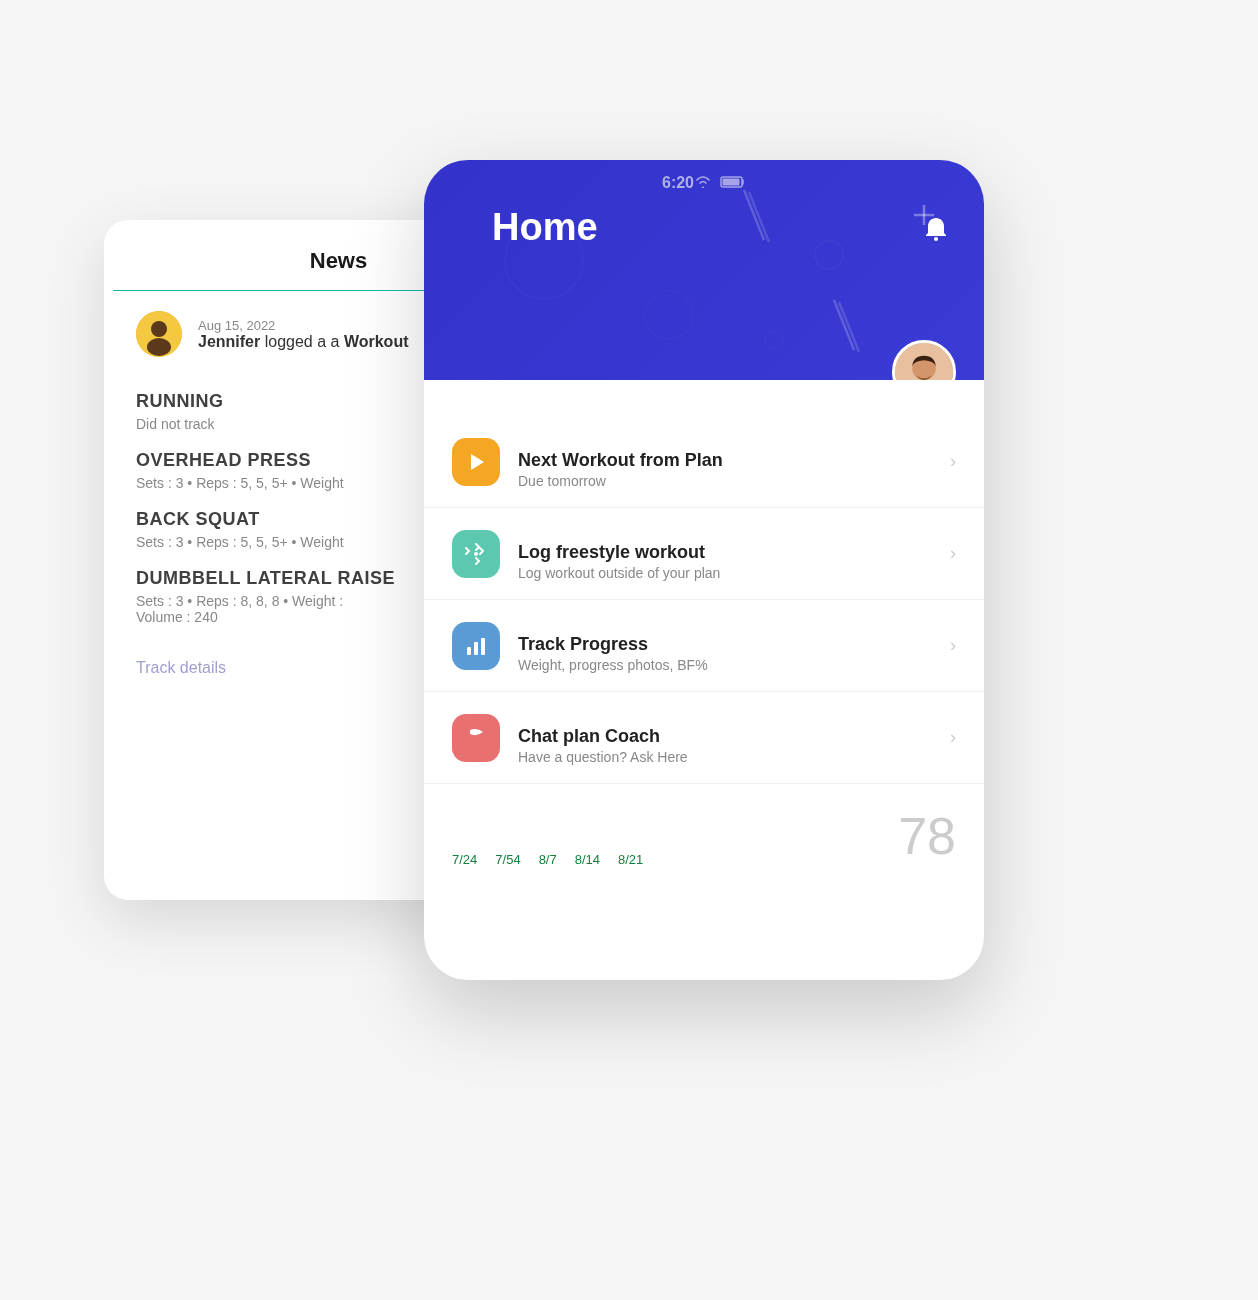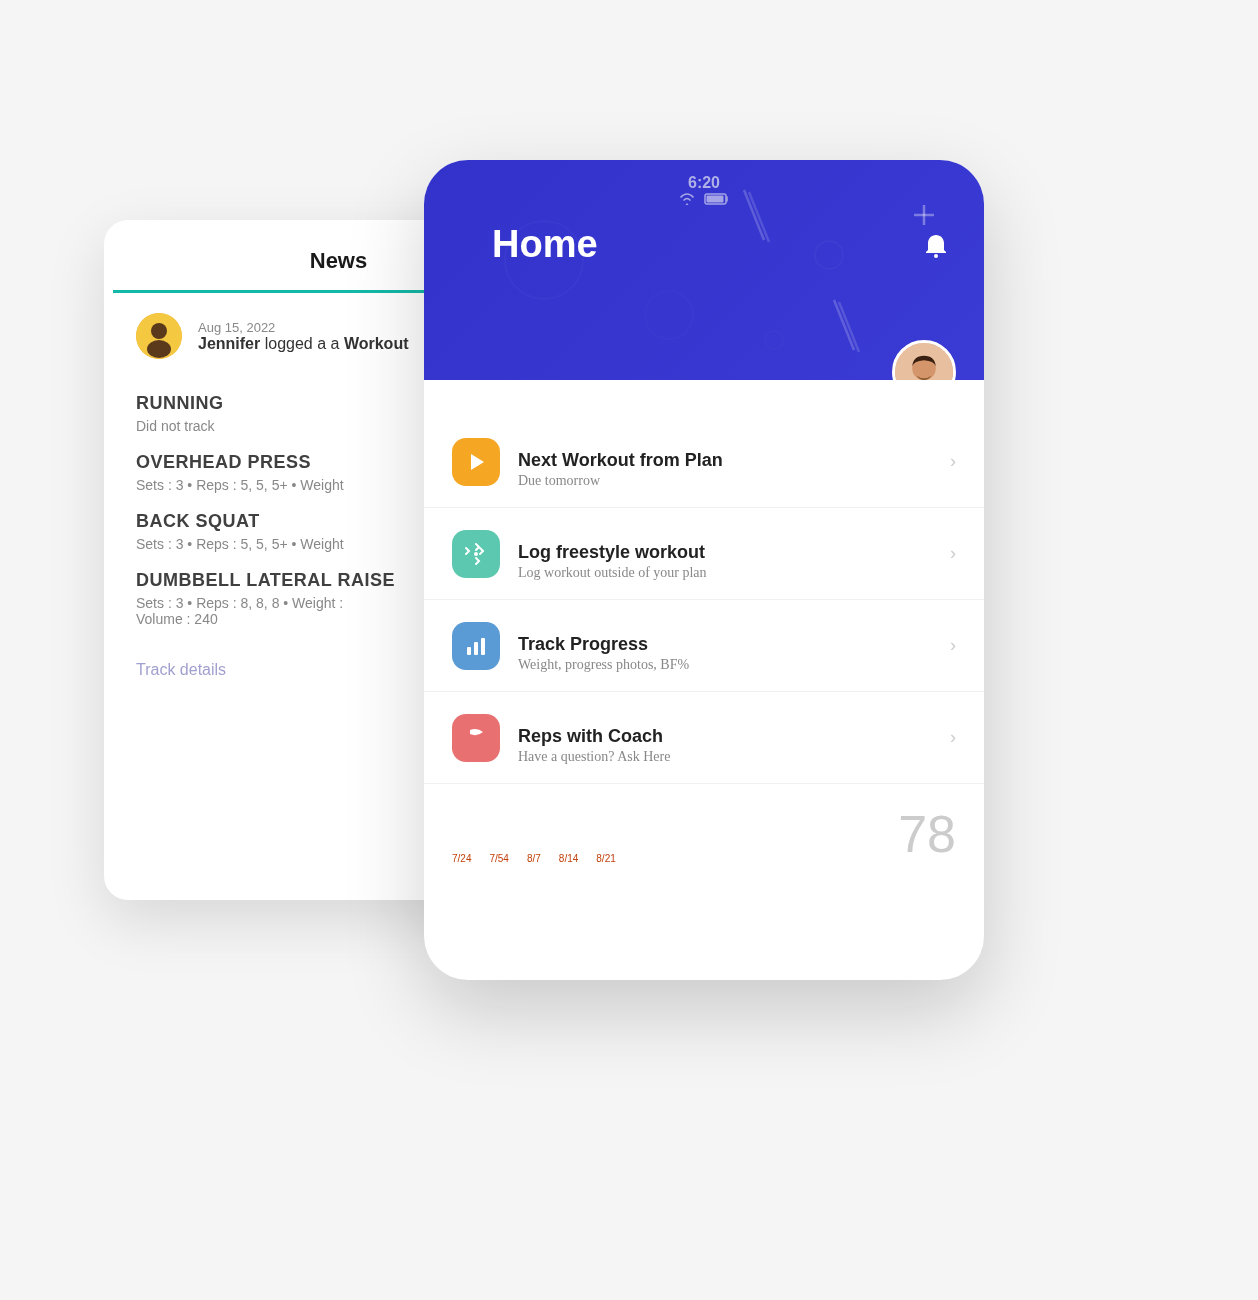--- a/index.html
+++ b/index.html
@@ -151,9 +151,8 @@
     .status-bar {
       display: flex;
       align-items: center;
-      justify-content: space-between;
+      justify-content: center;
       padding: 14px 28px 0;
-      flex-direction: column;
     }
 
     .status-time {

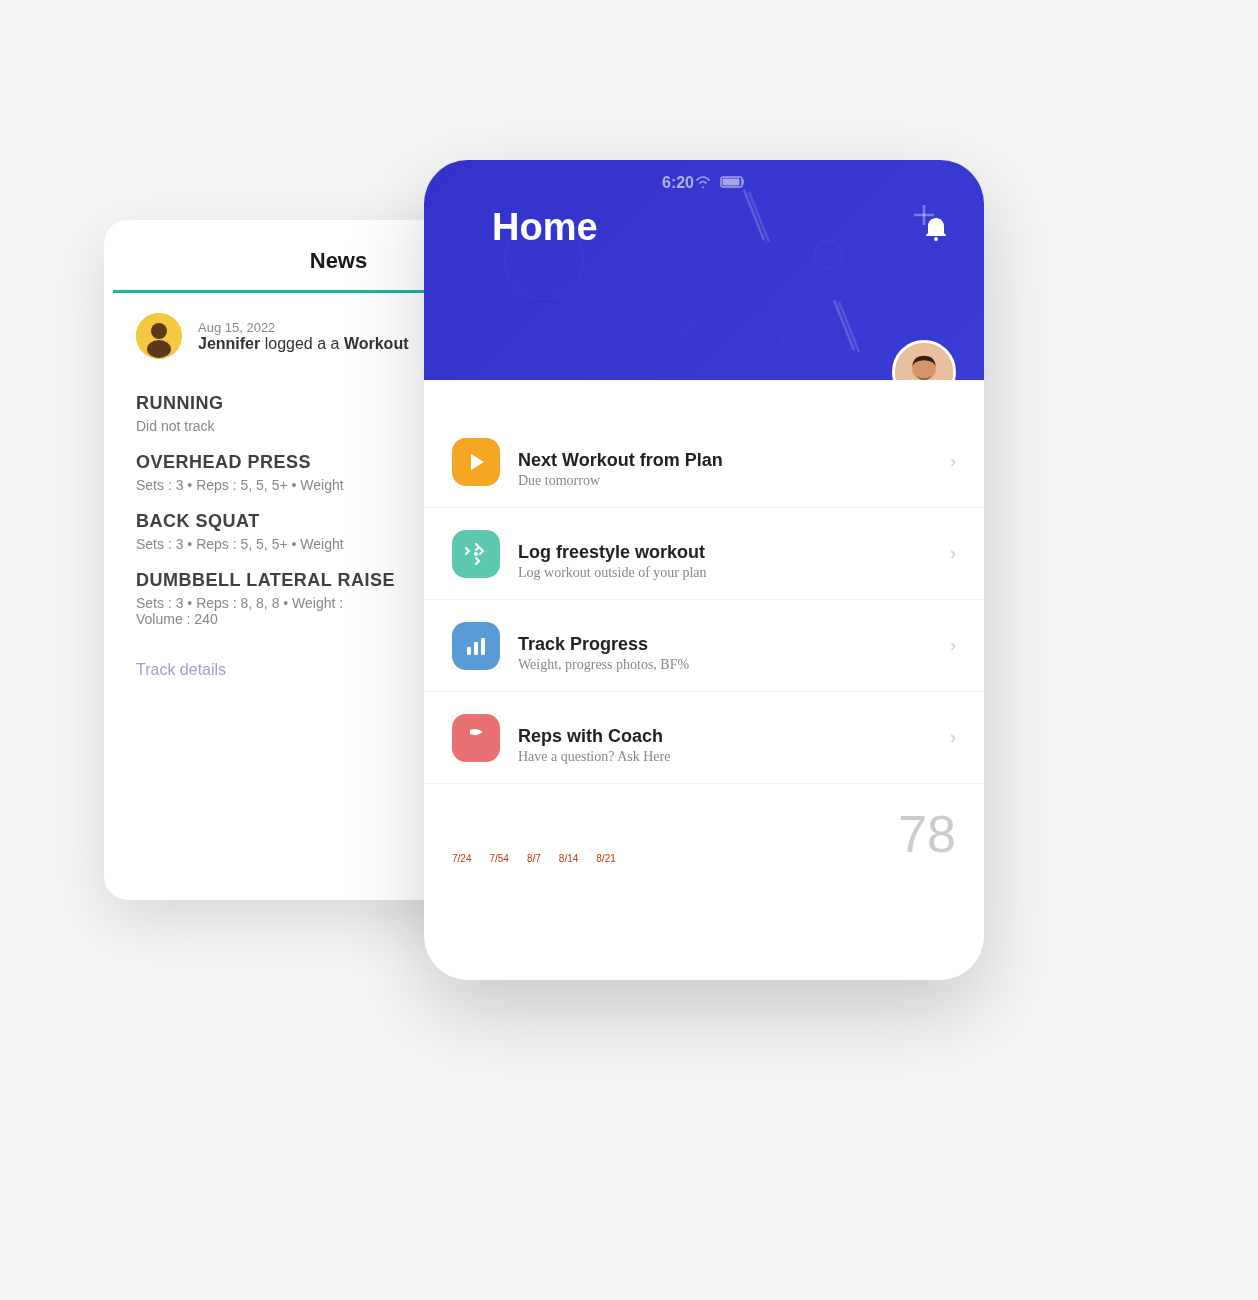--- a/index.html
+++ b/index.html
@@ -37,7 +37,7 @@
 
     .news-card-header {
       padding: 28px 32px 16px;
-      border-bottom: 3px solid #14b8a6;
+      border-bottom: 1px solid #14b8a6;
       text-align: center;
       margin-left: 9px;
     }

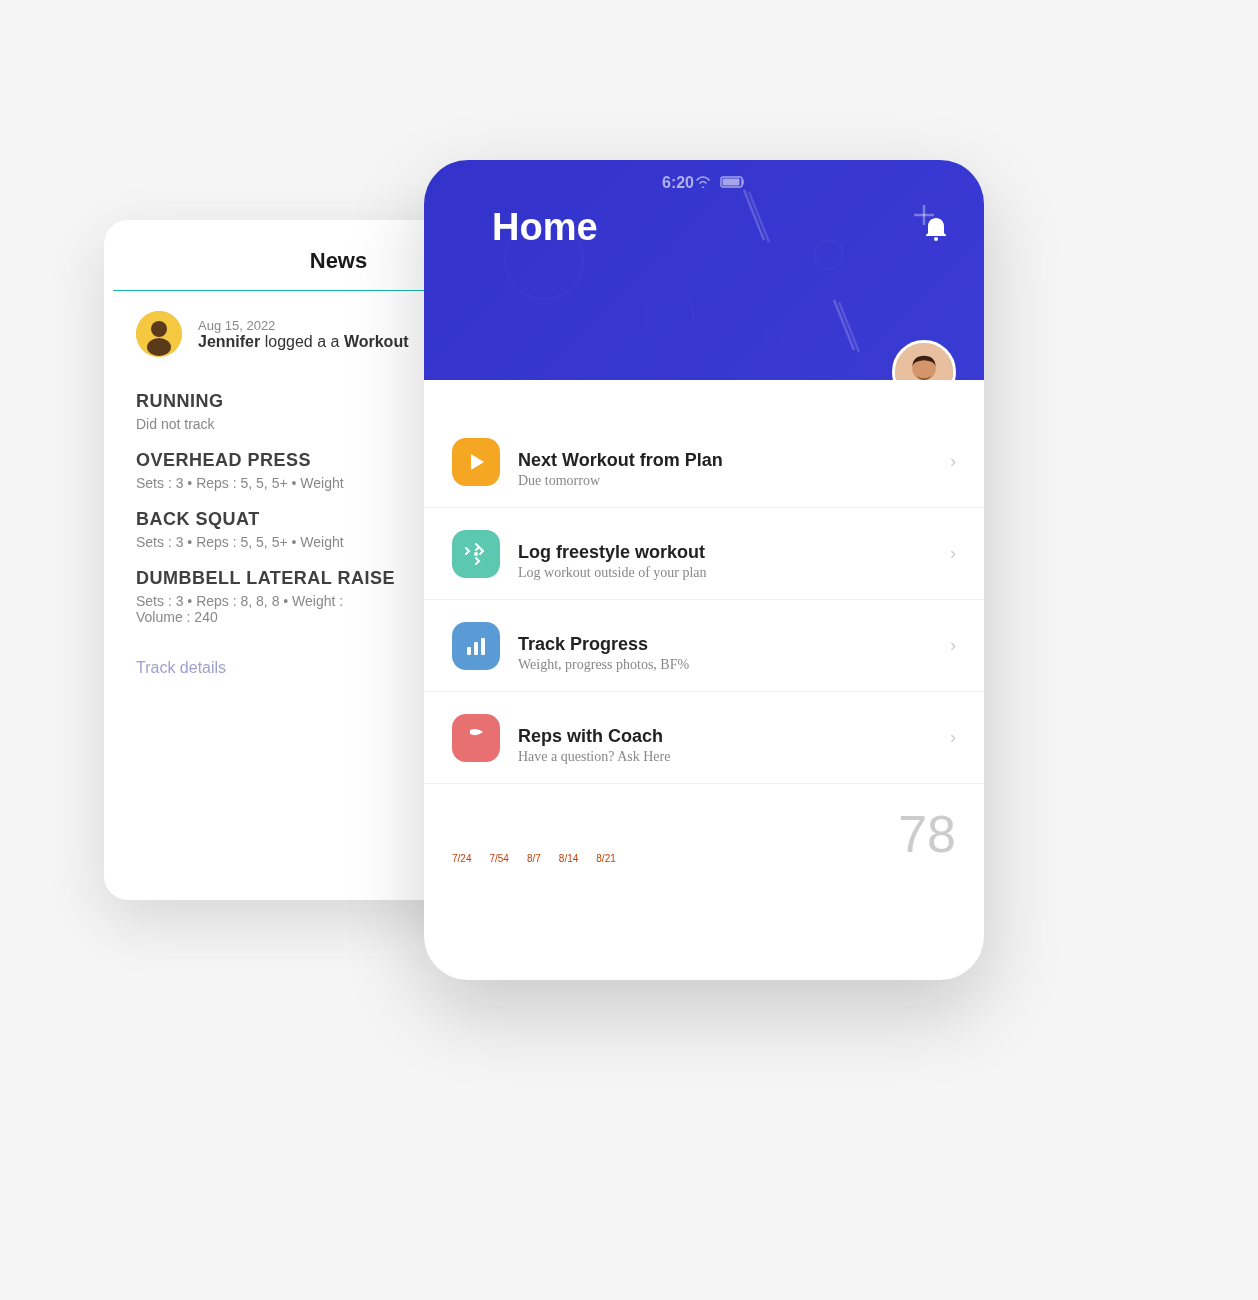--- a/index.html
+++ b/index.html
@@ -287,7 +287,6 @@
     .menu-subtitle {
       font-size: 14px;
       color: #888;
-      font-family: Liberation Serif, serif;
     }
 
     .menu-chevron {

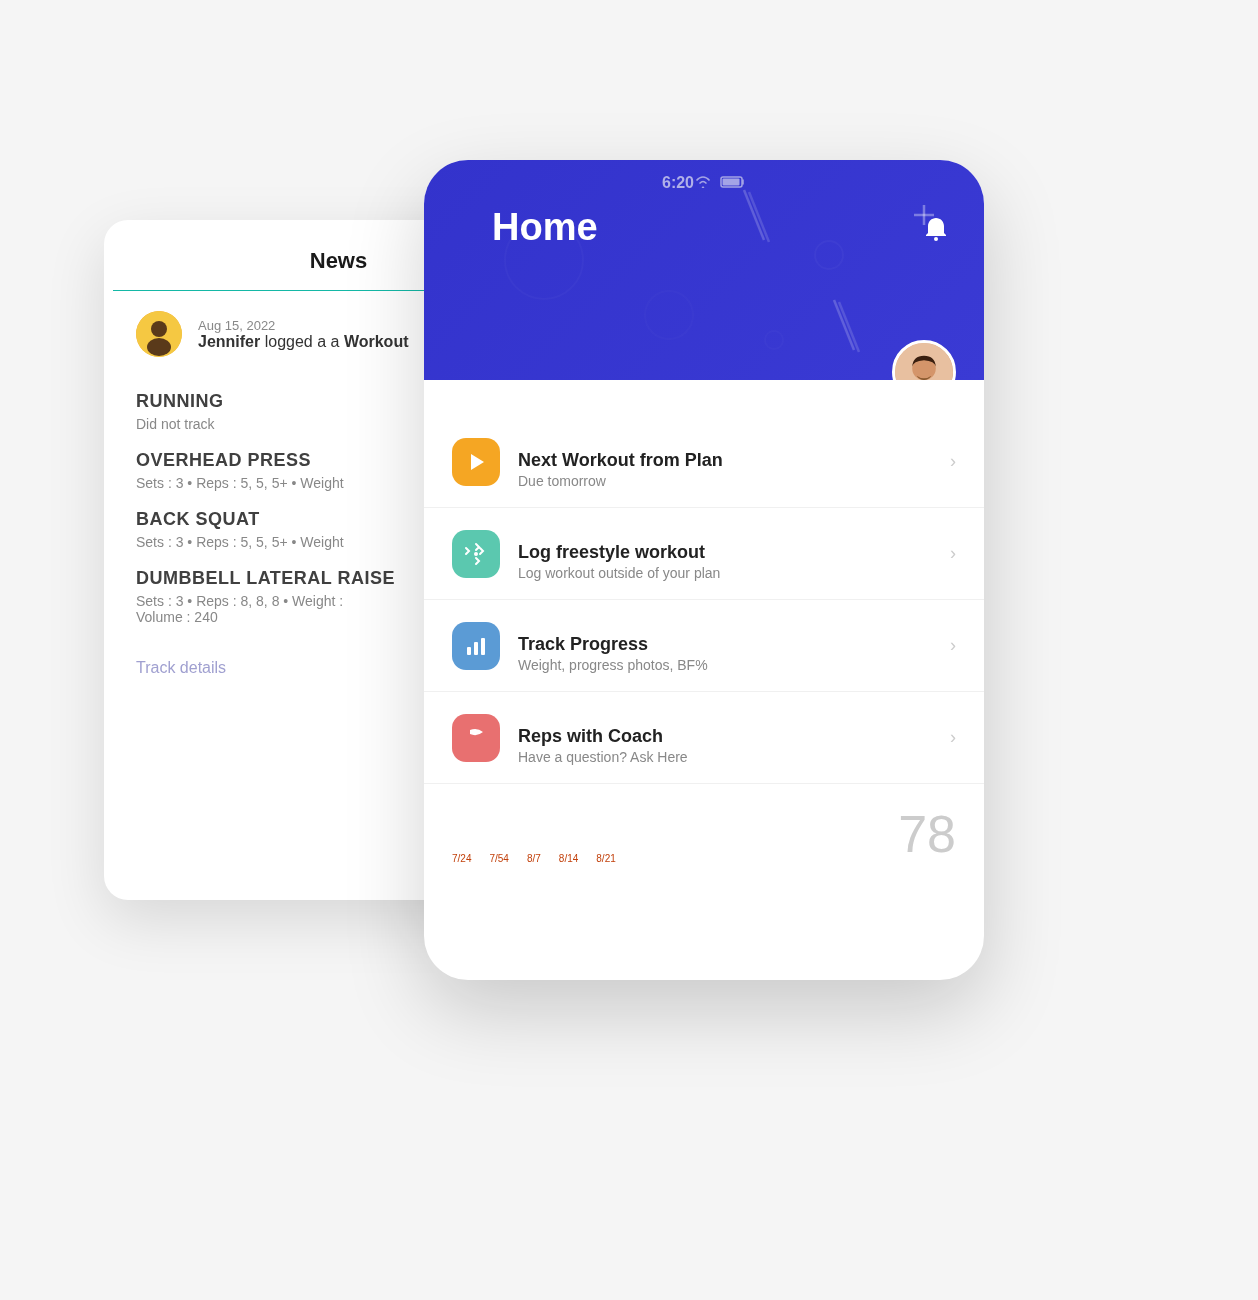--- a/index.html
+++ b/index.html
@@ -490,7 +490,7 @@
           </svg>
         </div>
         <div class="menu-text">
-          <div class="menu-title">Reps with Coach</div>
+          <div class="menu-title">Chat plan Coach</div>
           <div class="menu-subtitle">Have a question? Ask Here</div>
         </div>
         <span class="menu-chevron">›</span>

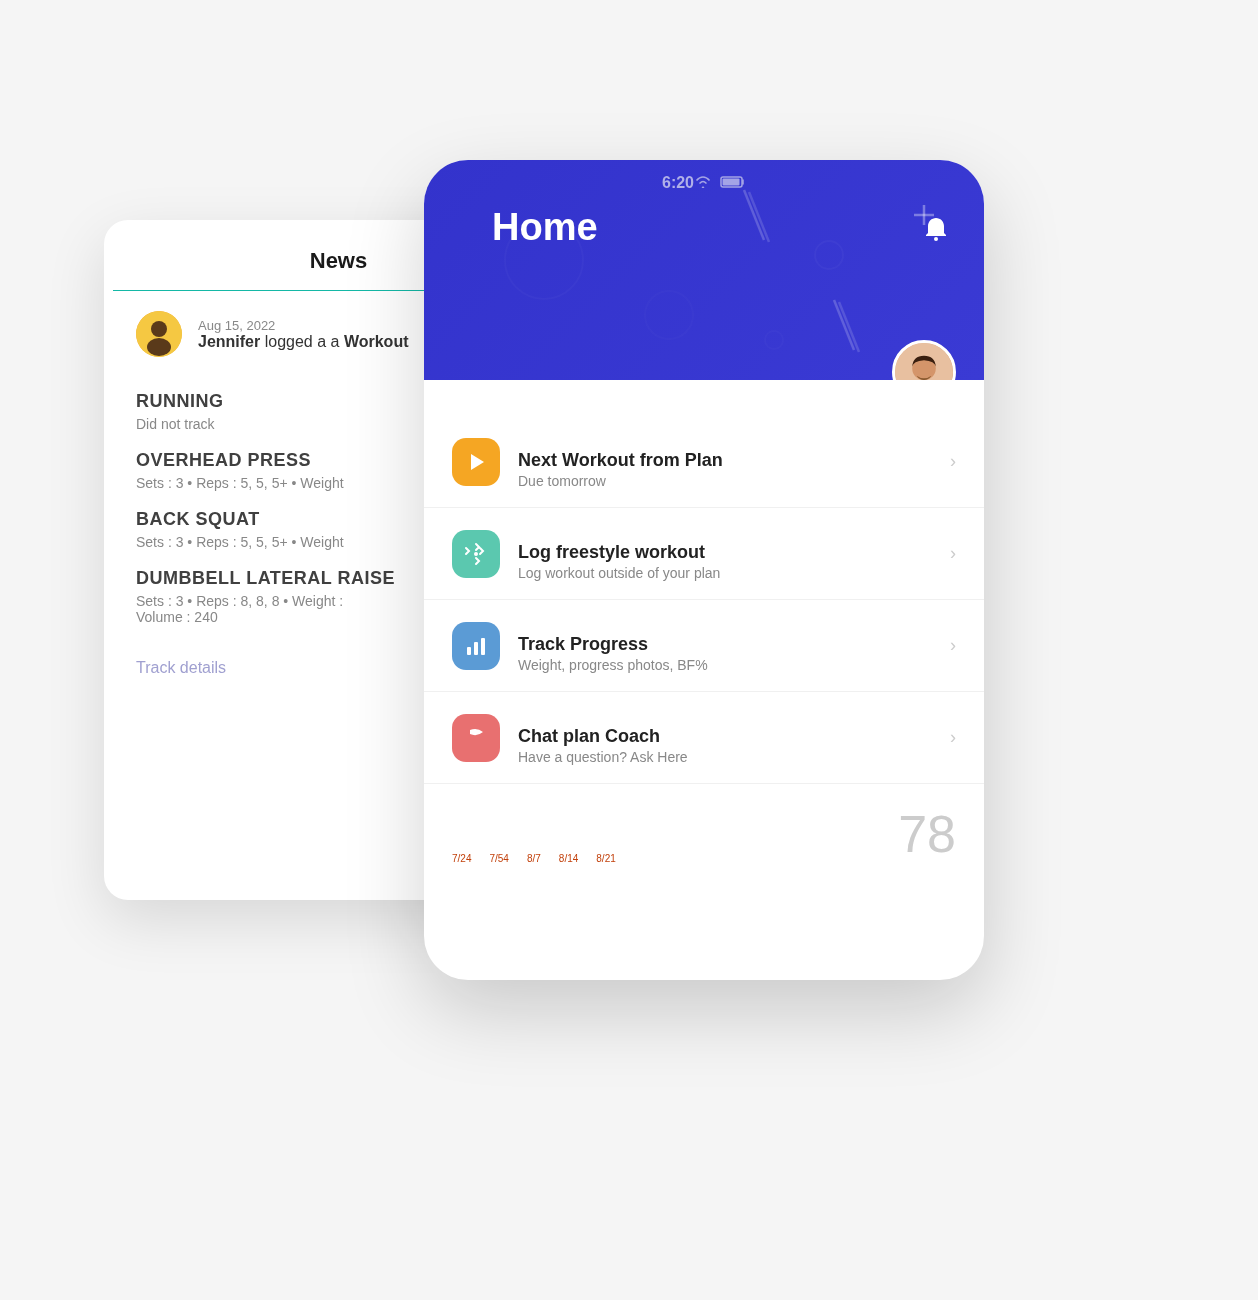--- a/index.html
+++ b/index.html
@@ -308,8 +308,8 @@
     }
 
     .date-label {
-      font-size: 10px;
-      color: #c2410c;
+      font-size: 13px;
+      color: #15803d;
       margin-top: 48px;
     }
 

